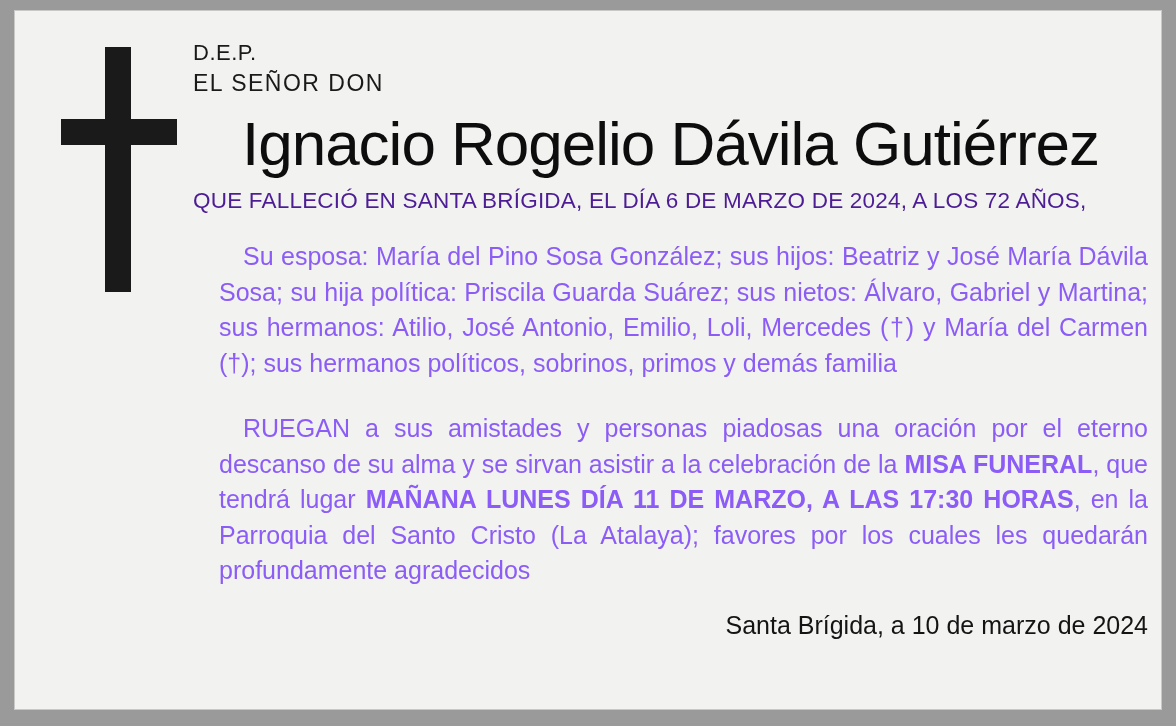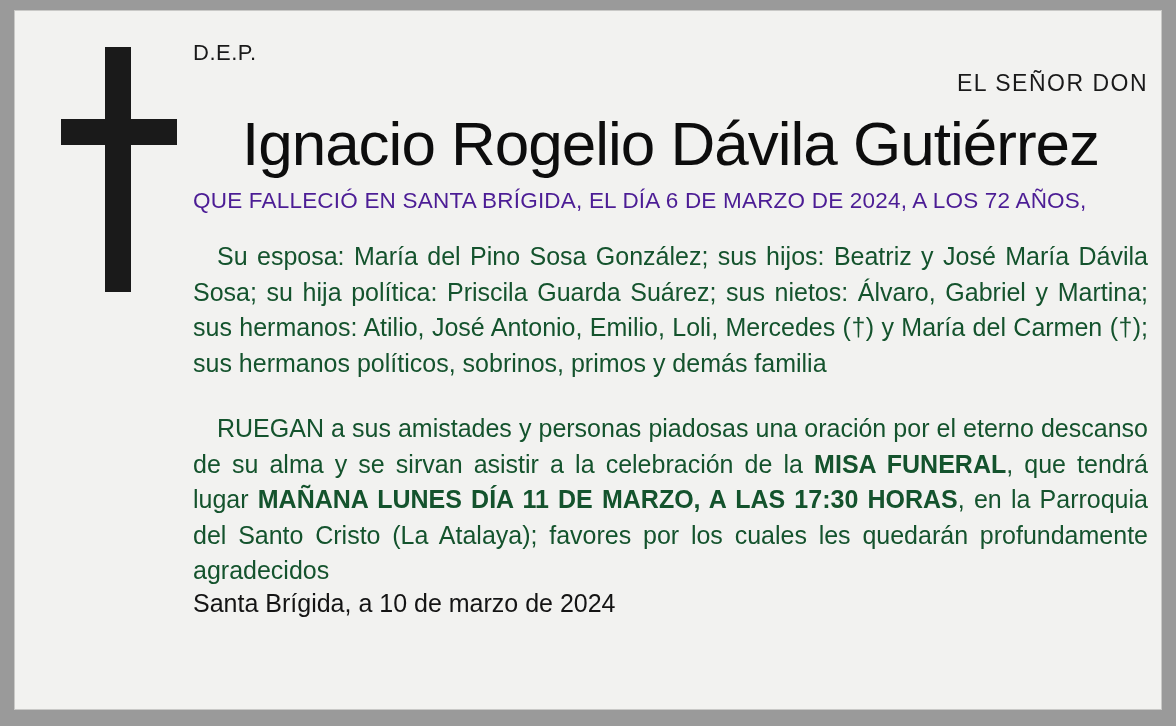--- a/index.html
+++ b/index.html
@@ -61,7 +61,7 @@
     color: #1a1a1a;
   }
   .senor {
-    text-align: right;
+    text-align: left;
     font-size: 23px;
     letter-spacing: 1.5px;
     line-height: 1.3;

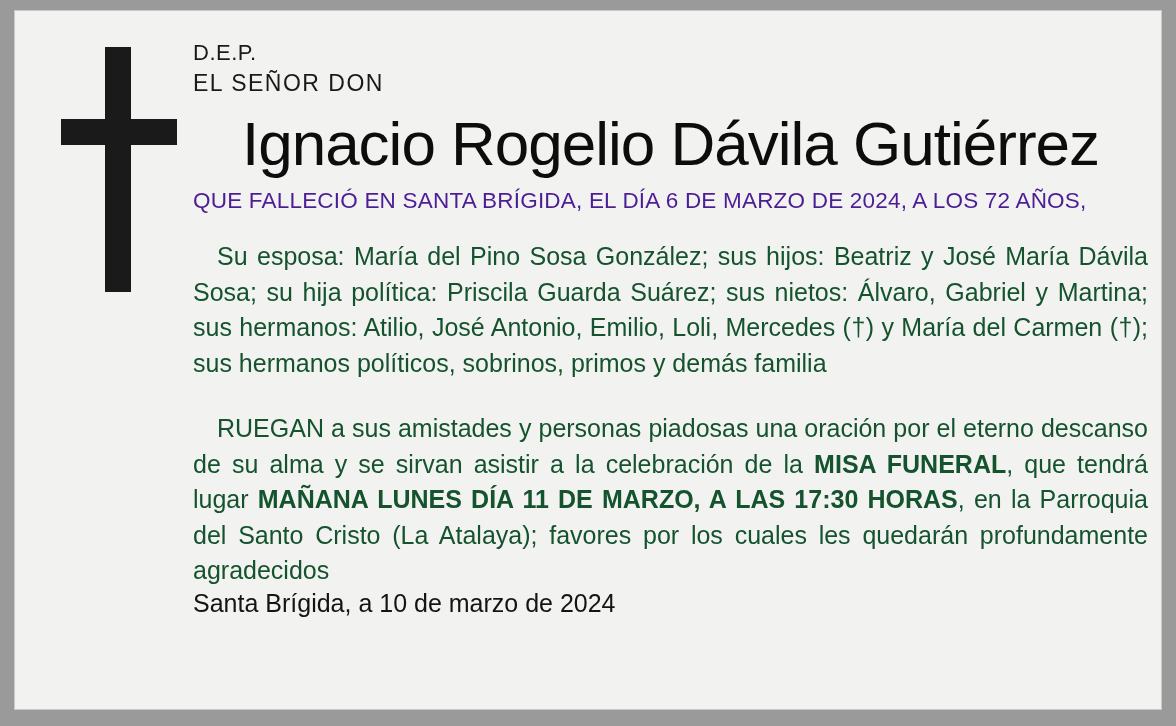--- a/index.html
+++ b/index.html
@@ -91,7 +91,8 @@
     line-height: 1.42;
     text-align: justify;
     text-indent: 24px;
-    color: #14532d;
+    color: #8b5cf6;
+    margin-left: 26px;
   }
   .para.second {
     margin-top: 30px;

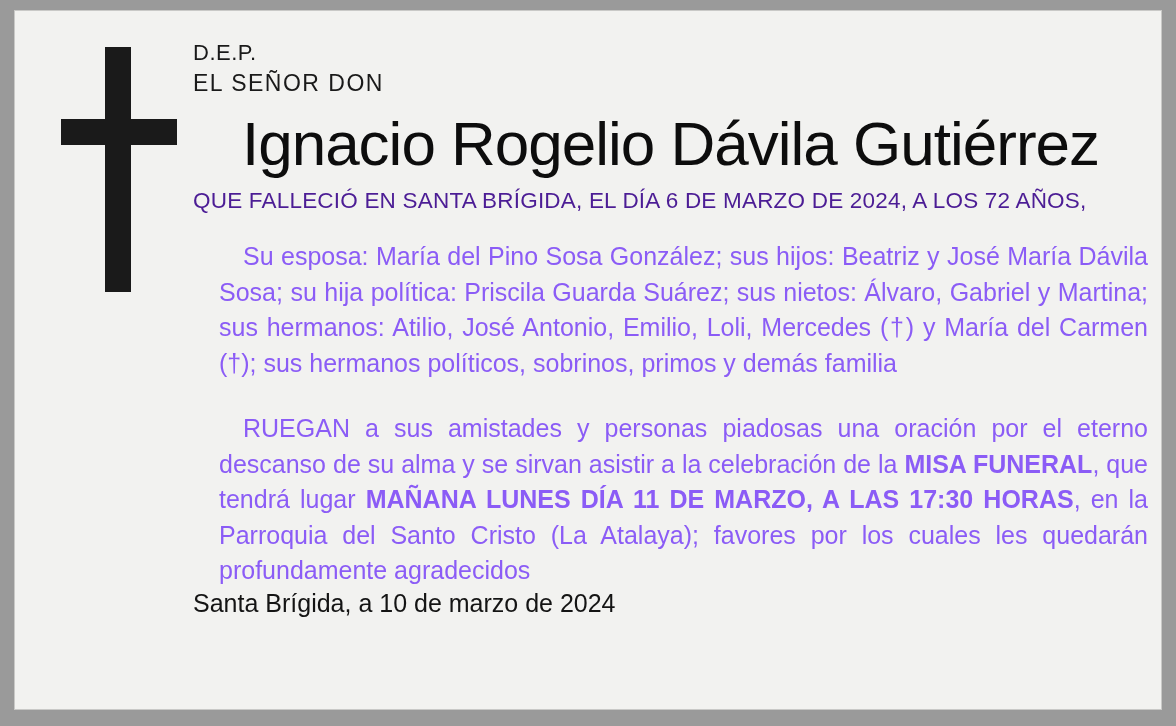--- a/index.html
+++ b/index.html
@@ -101,7 +101,8 @@
     font-weight: bold;
   }
   .place-date {
-    text-align: left;
+    margin-top: 22px;
+    text-align: right;
     font-size: 25px;
     color: #141414;
   }

